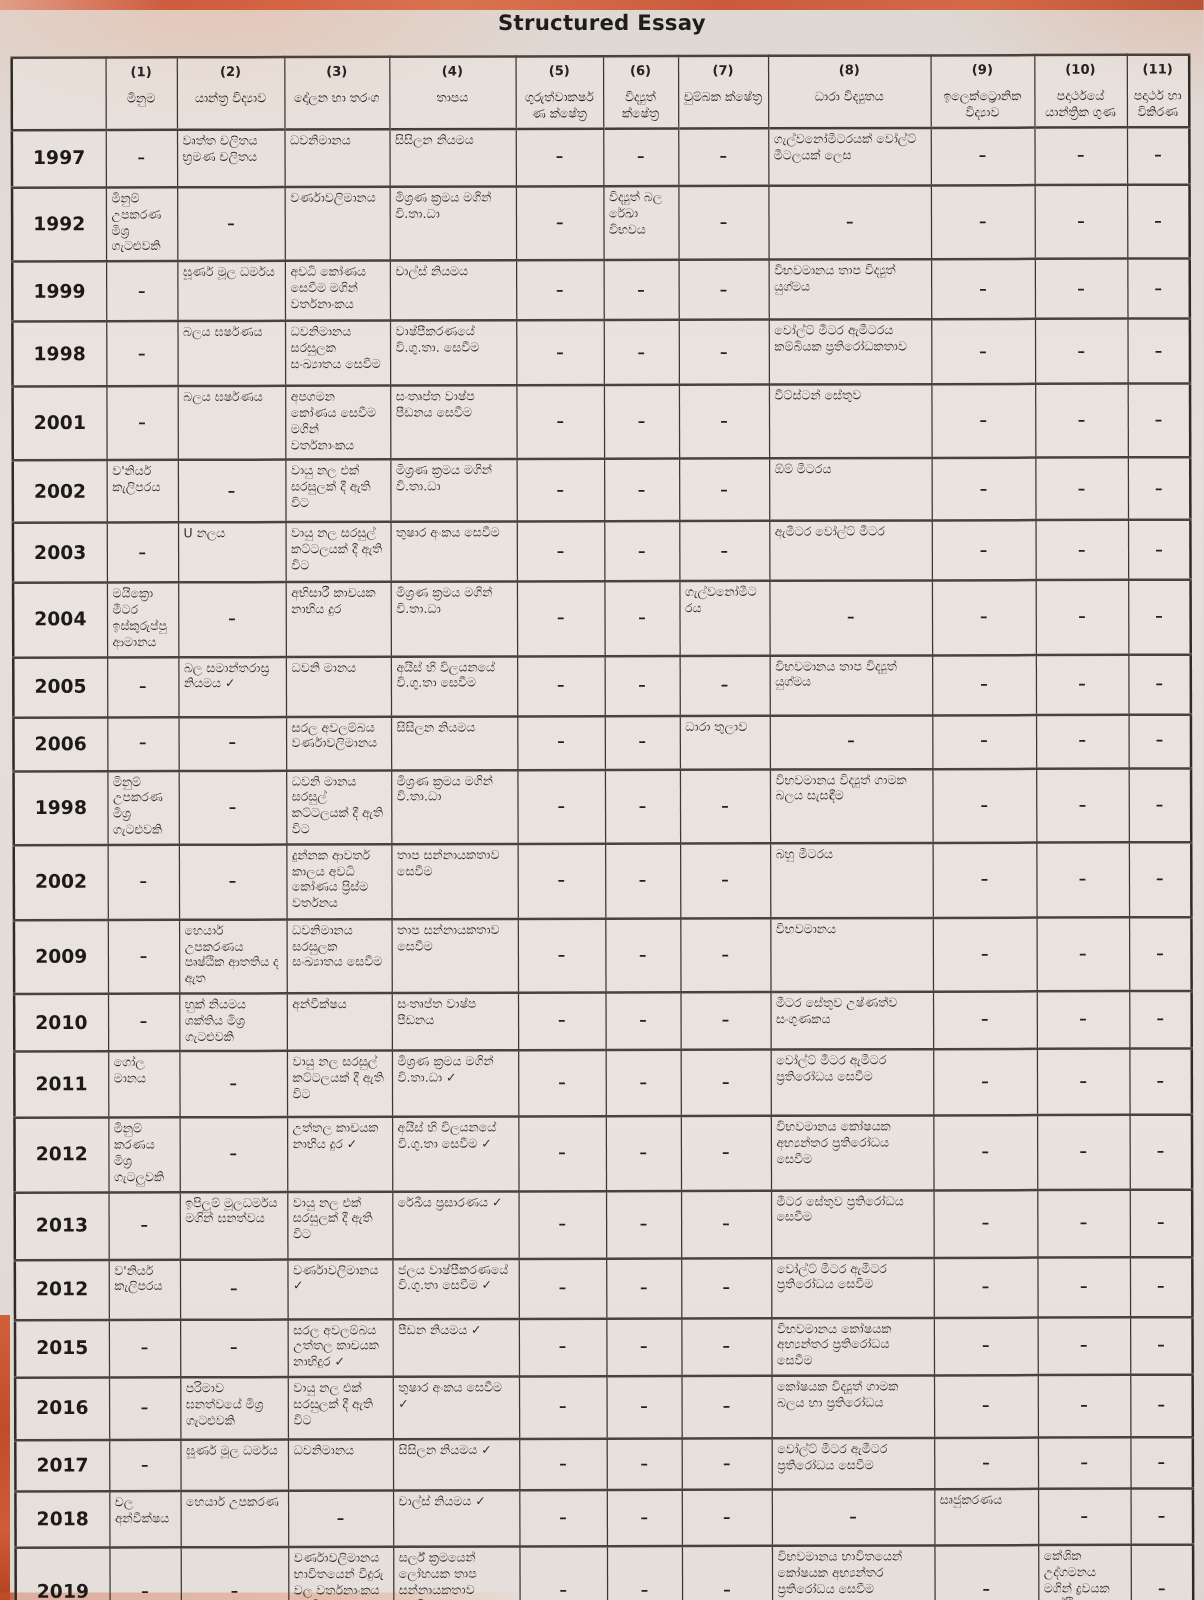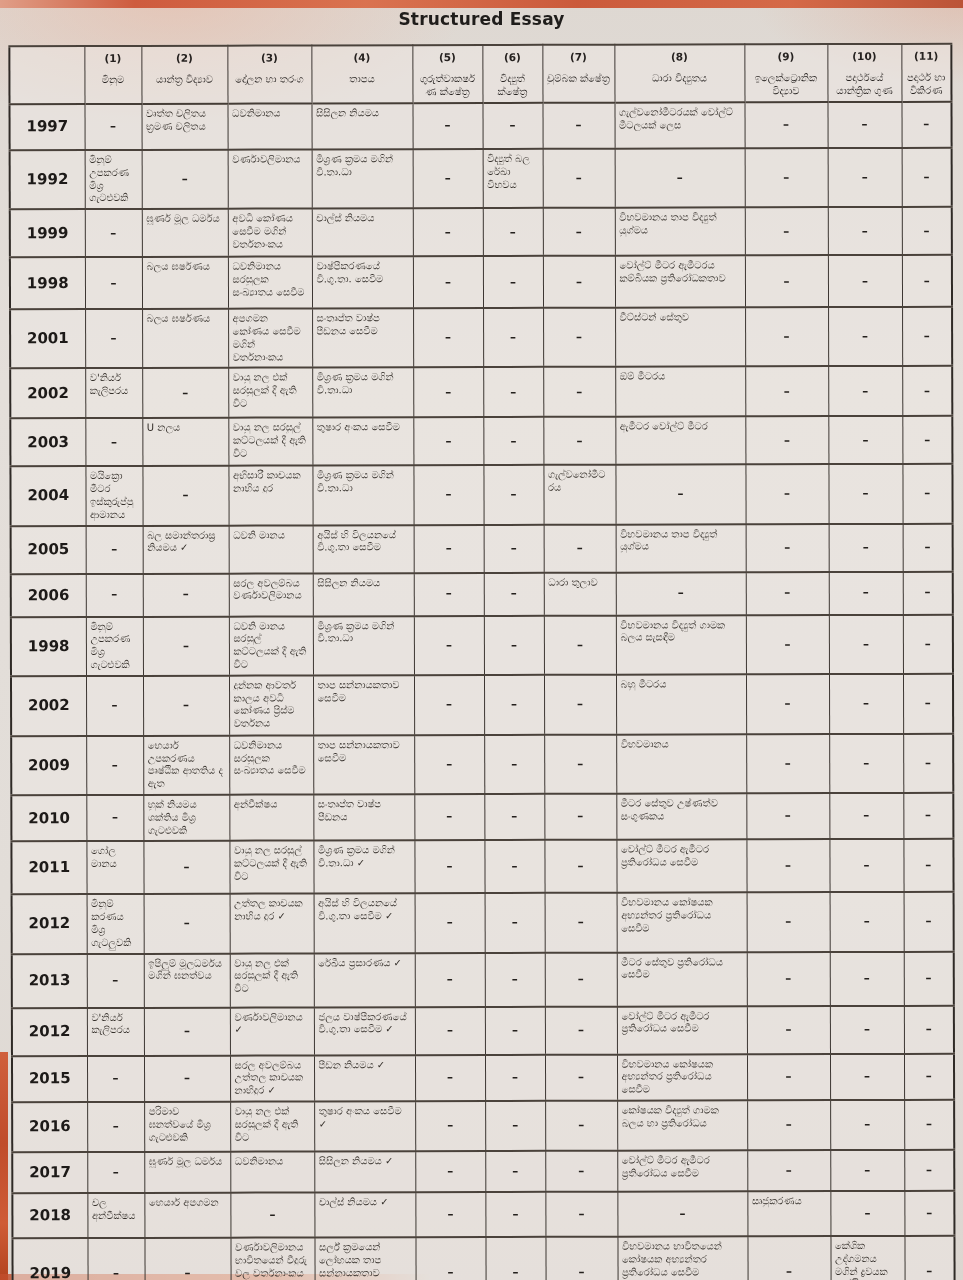--- a/index.html
+++ b/index.html
@@ -451,7 +451,7 @@
         <tr style="height: 45px;">
           <th class="year">2018</th>
           <td class="cell">චල අන්වීක්ෂය</td>
-          <td class="cell">හෙයාර් අපගමන</td>
+          <td class="cell">හෙයාර් උපකරණ</td>
           <td class="dash">–</td>
           <td class="cell">චාල්ස් නියමය ✓</td>
           <td class="dash">–</td>

